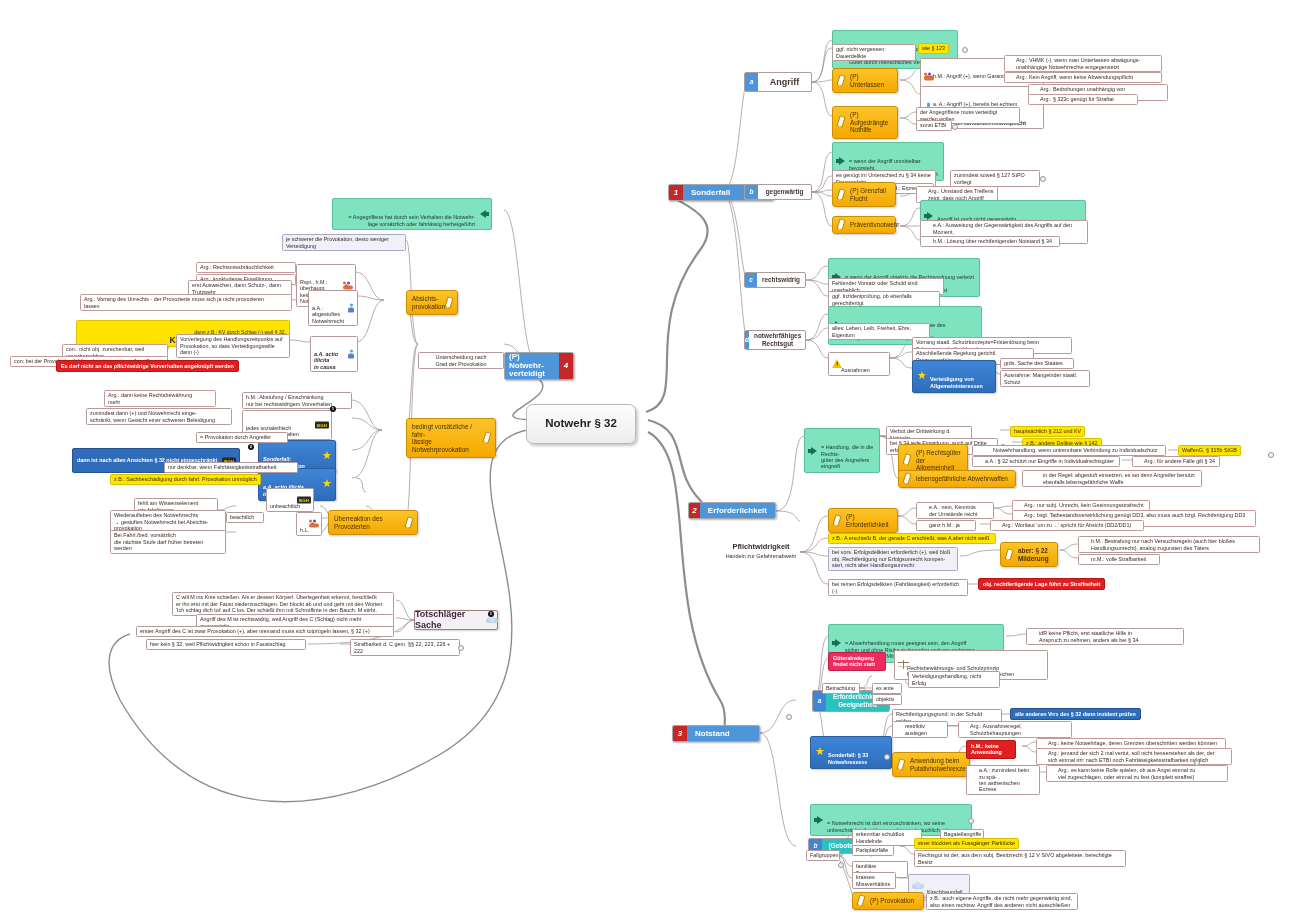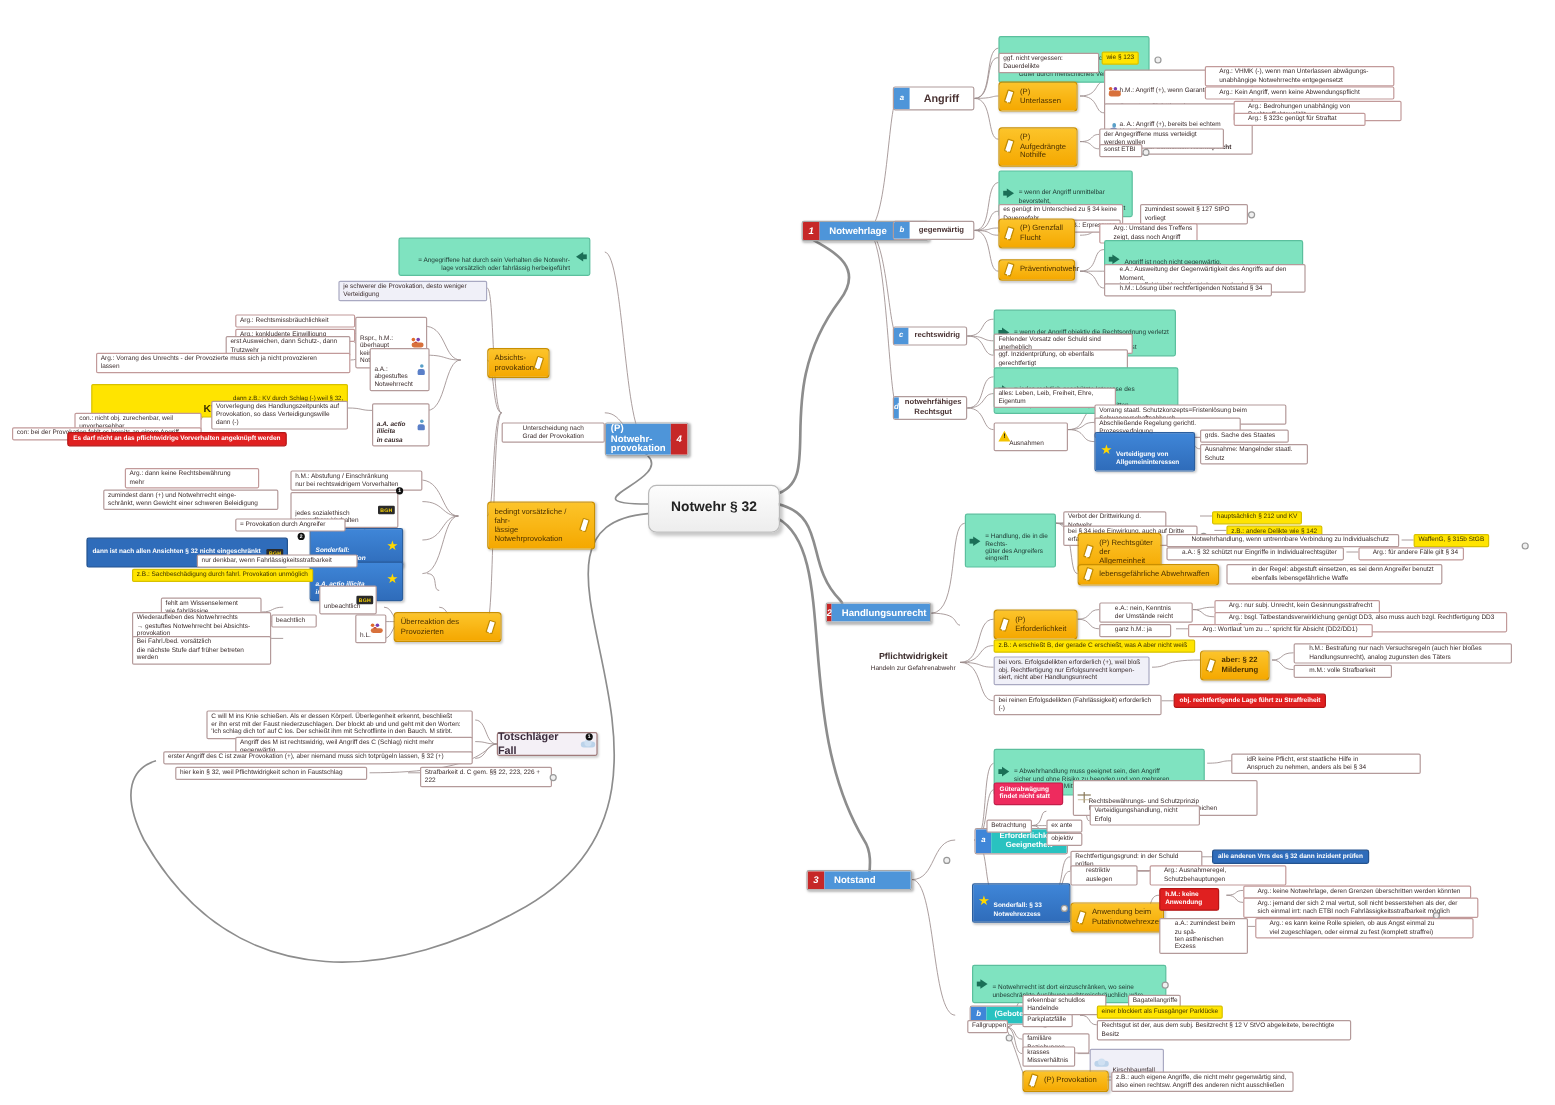--- a/index.html
+++ b/index.html
@@ -303,7 +303,7 @@
 
 <div class="node main" style="left:668px;top:184px;width:106px;">
   <span class="num">1</span>
-  <span class="lbl">Notwehrlage</span>
+  <span class="lbl">Sonderfall</span>
 </div>
 
 <div class="node letter" style="left:744px;top:72px;width:68px;height:20px;">

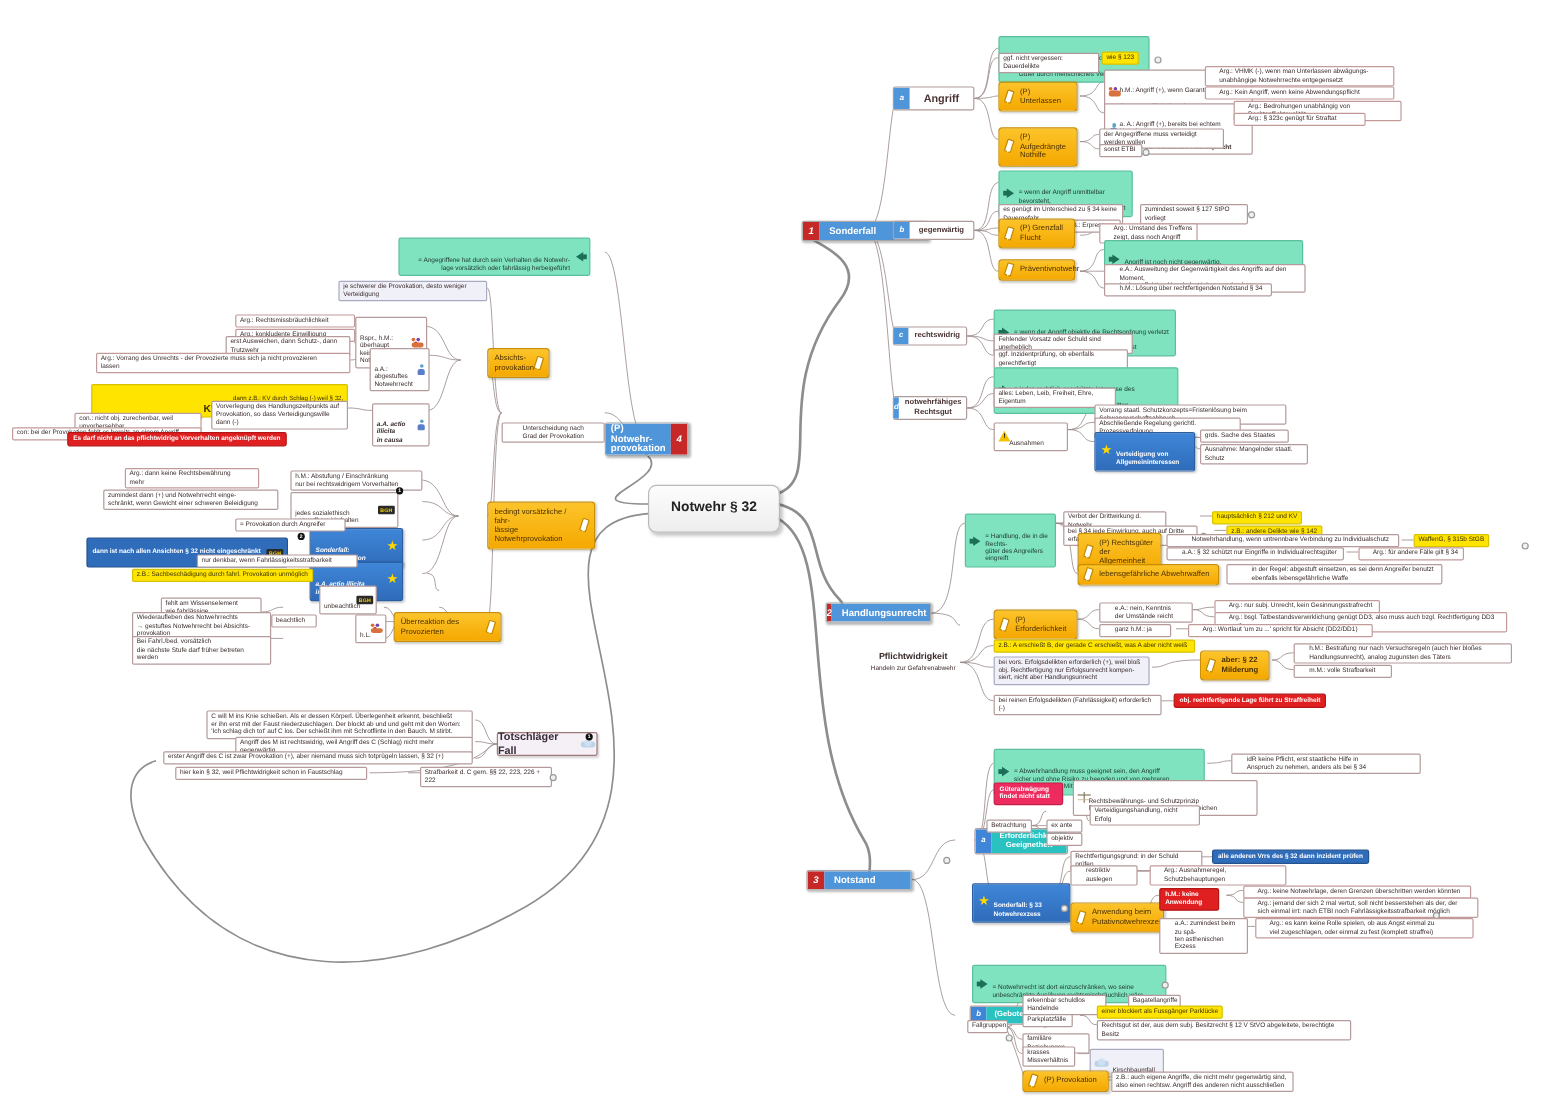--- a/index.html
+++ b/index.html
@@ -573,7 +573,7 @@
 <div class="node main rev" style="left:504px;top:352px;width:70px;height:28px;">
   <span class="num">4</span>
   <span class="lbl" style="padding:0 4px;white-space:pre-line;line-height:1.12;">(P) Notwehr-
-provokation</span>
+verteidigt</span>
 </div>
 <div class="node green" style="left:332px;top:198px;width:160px;padding:2.4px 16px 2.4px 4px;text-align:right;">
   <span class="gi spk" style="left:auto;right:2px;transform:translateY(-50%) scaleX(-1);"></span>

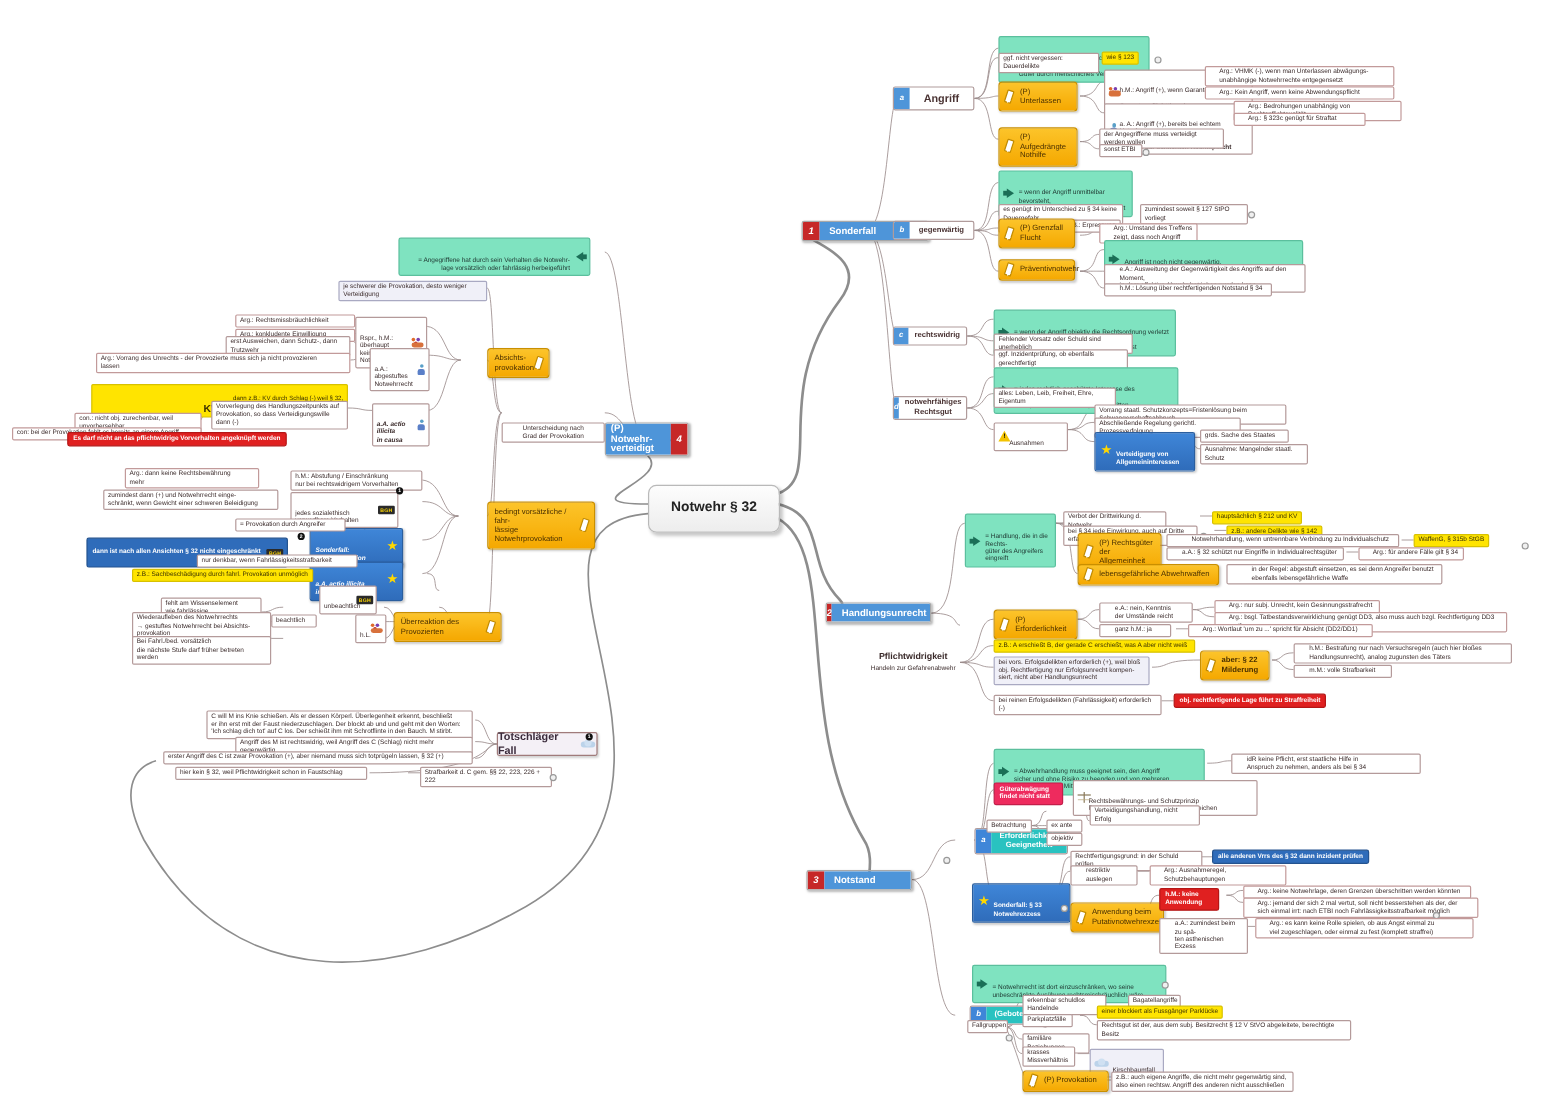--- a/index.html
+++ b/index.html
@@ -21,7 +21,7 @@
 
   
   .central{
-    left:540px;top:404px;width:110px;height:40px;
+    left:526px;top:404px;width:110px;height:40px;
     border:1px solid #b9b9b9;border-radius:7px;
     background:linear-gradient(#fdfdfd,#ededed);
     display:flex;align-items:center;justify-content:center;

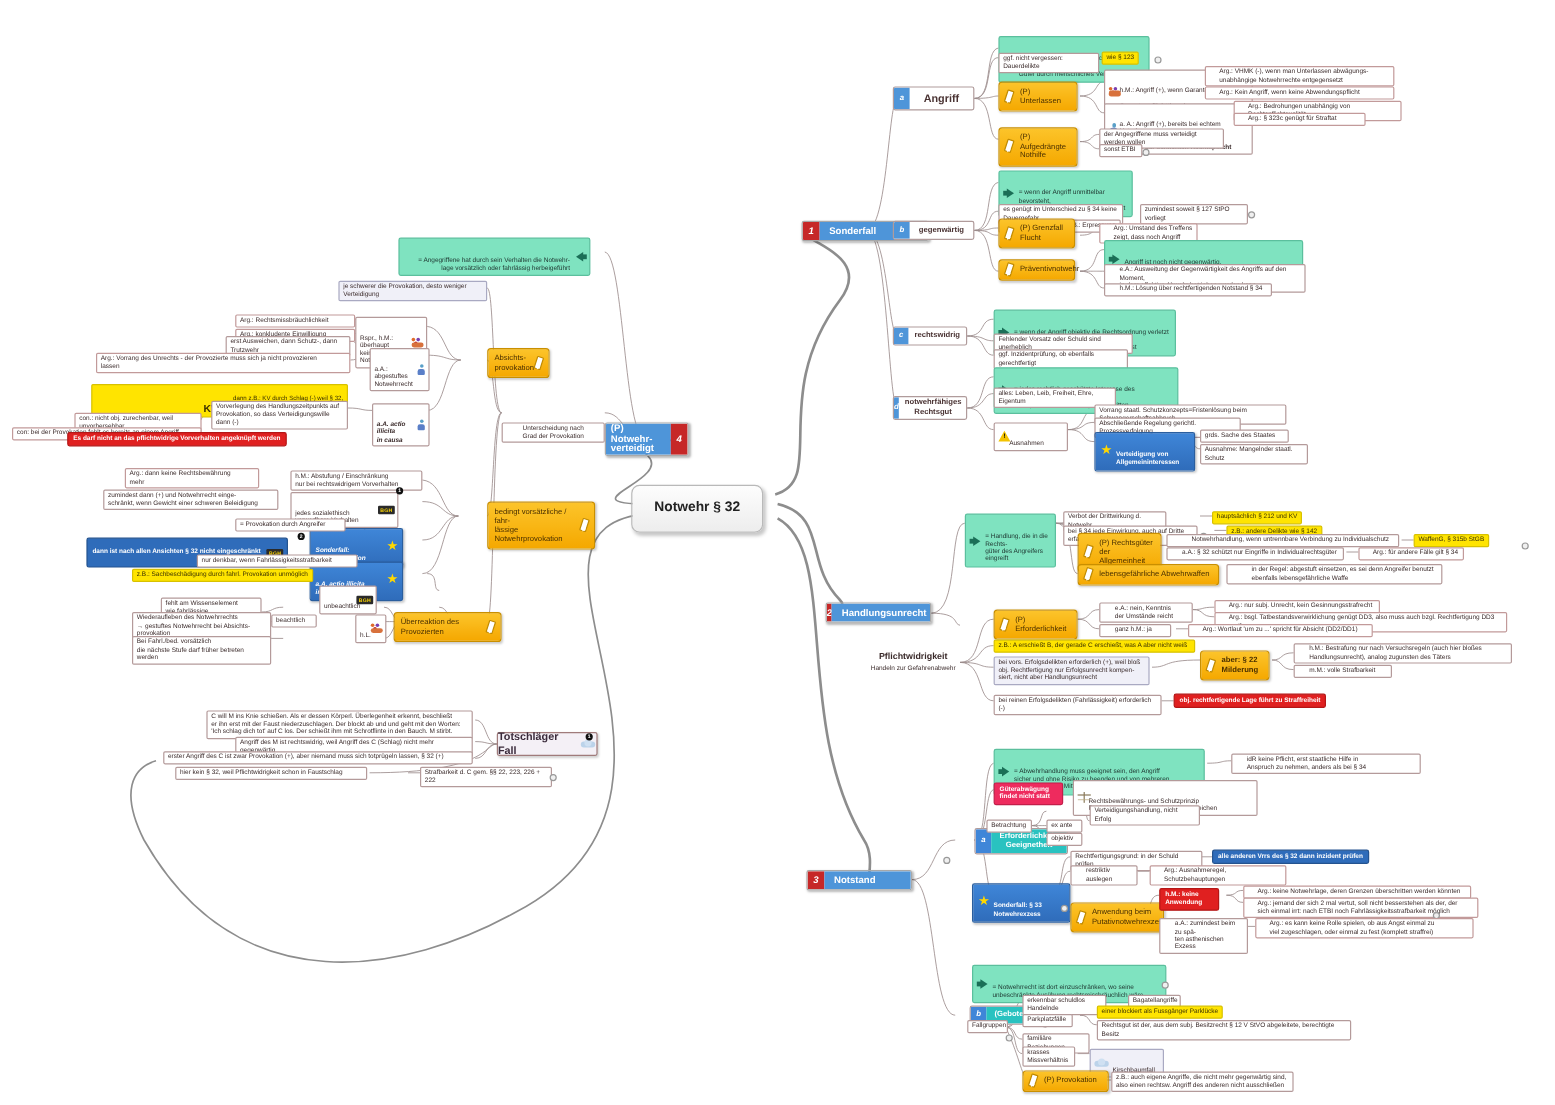--- a/index.html
+++ b/index.html
@@ -422,7 +422,7 @@
 
 <div class="node main" style="left:688px;top:502px;width:88px;">
   <span class="num">2</span>
-  <span class="lbl">Handlungsunrecht</span>
+  <span class="lbl">Erforderlichkeit</span>
 </div>
 <div class="node green" style="left:804px;top:428px;width:76px;">
   <span class="gi spk"></span>

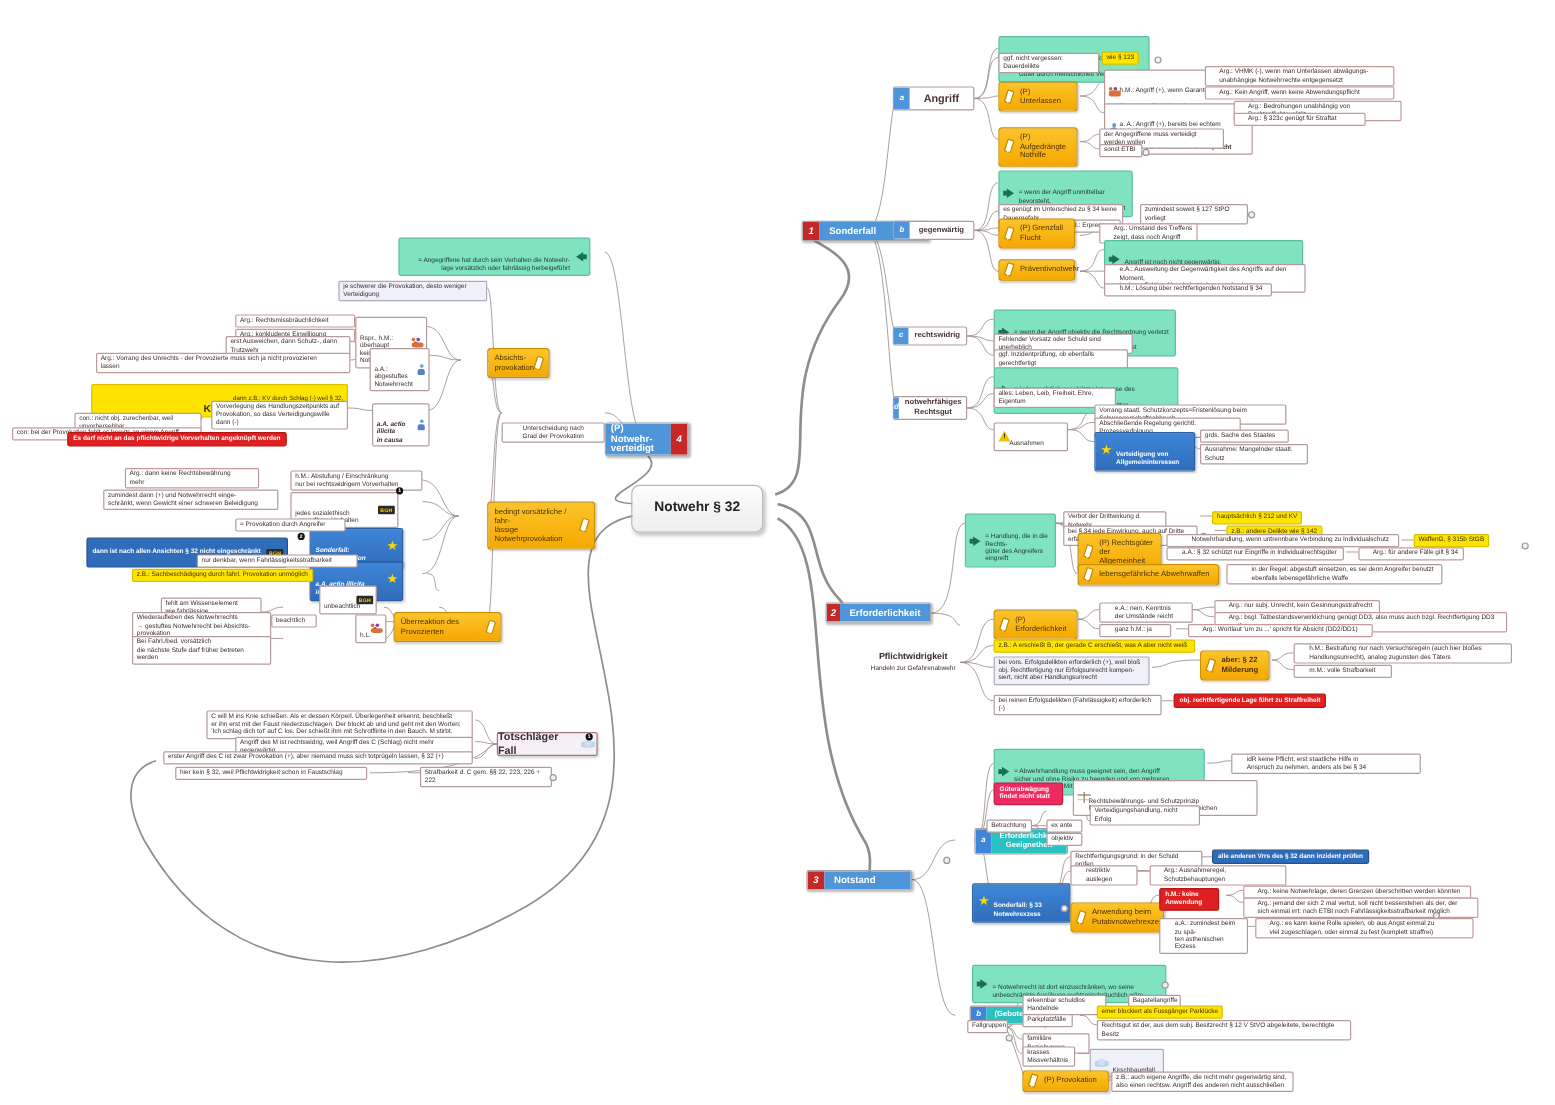--- a/index.html
+++ b/index.html
@@ -675,7 +675,7 @@
 die nächste Stufe darf früher betreten werden</div>
 
 <div class="node" style="left:414px;top:610px;width:84px;height:20px;border:1px solid #a07b7b;border-radius:2px;background:#f4f0f6;display:flex;align-items:center;justify-content:center;gap:3px;box-shadow:1px 1px 2px rgba(0,0,0,.18);">
-  <b style="font-size:9px;color:#3a2a3a;">Totschläger Fall</b>
+  <b style="font-size:9px;color:#3a2a3a;">Totschläger Sache</b>
   <span style="position:relative;width:13px;height:9px;">
     <span class="cld" style="position:absolute;left:0;top:0;"></span>
   </span>

